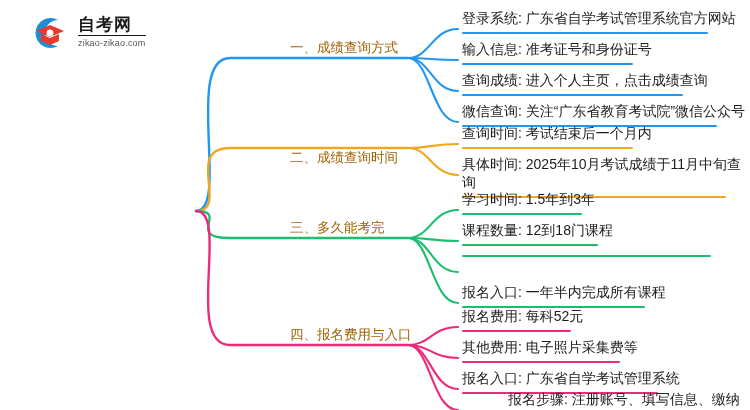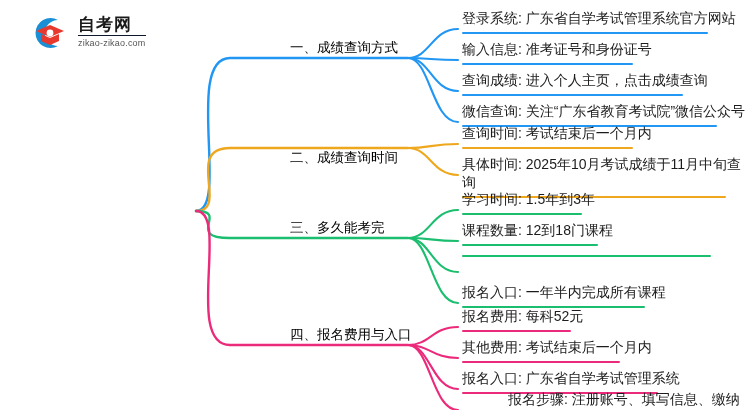--- a/index.html
+++ b/index.html
@@ -81,7 +81,7 @@
   }
   .branch-node {
     font-size: 13.5px;
-    color: #000000;
+    color: #a16207;
   }
   .leaf-node {
     font-size: 14px;

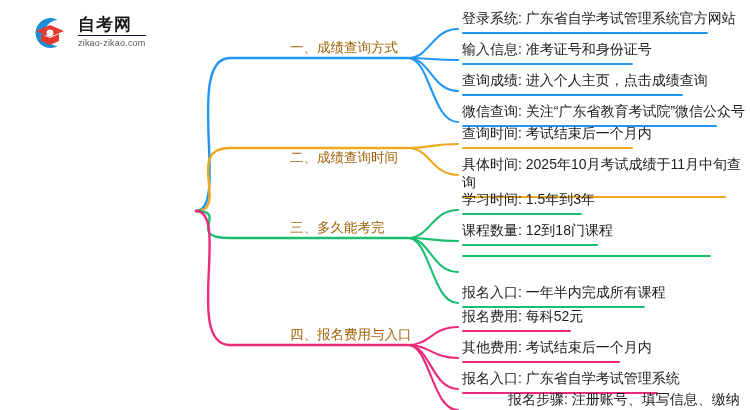--- a/index.html
+++ b/index.html
@@ -187,7 +187,7 @@
         <div class="leaf-ul" style="background: rgb(236, 42, 123); width: 109px;"></div>
       </div>
       <div class="leaf-wrap" style="left: 462px; top: 339px;">
-        <div class="leaf-node">其他费用: 考试结束后一个月内</div>
+        <div class="leaf-node">其他费用: 电子照片采集费等</div>
         <div class="leaf-ul" style="background: rgb(236, 42, 123); width: 158px;"></div>
       </div>
       <div class="leaf-wrap" style="left: 462px; top: 370px;">

